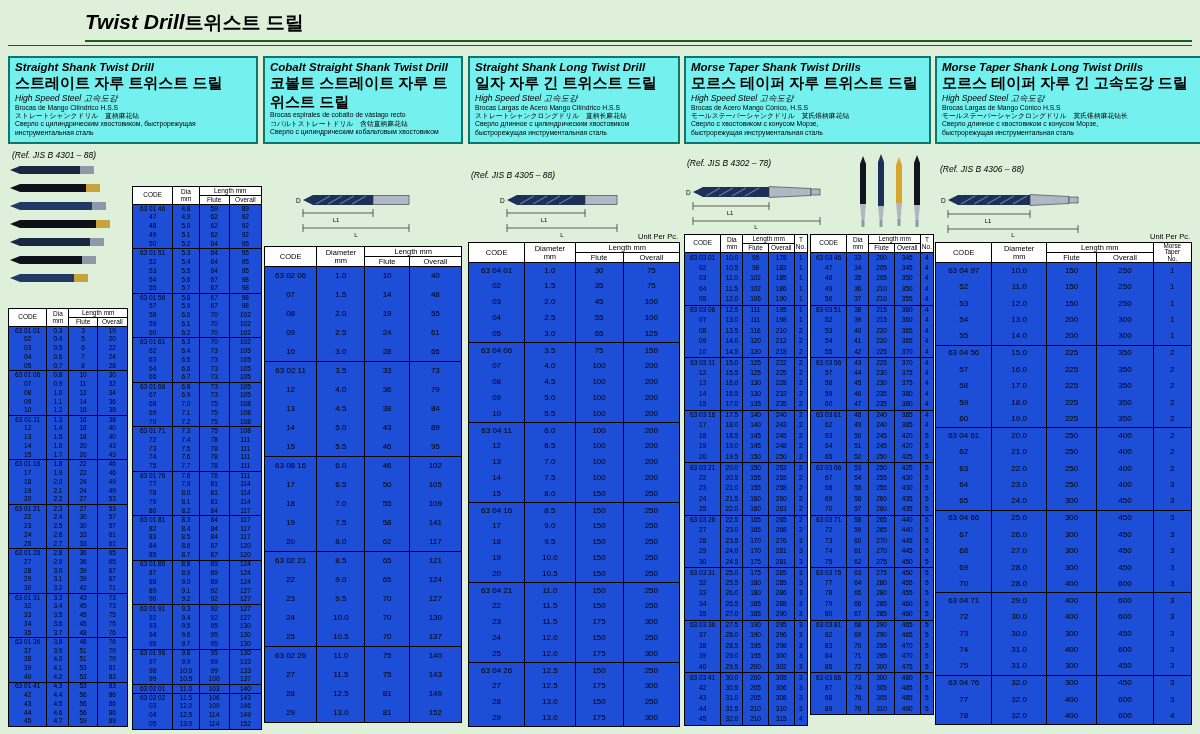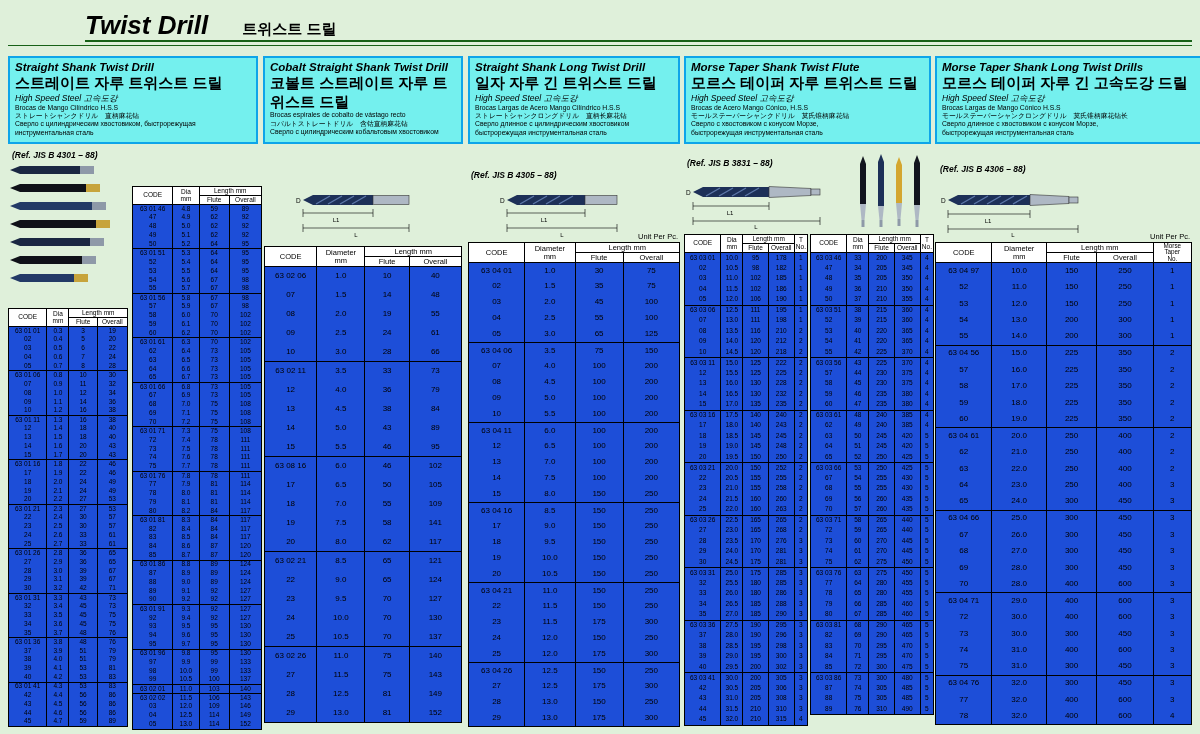--- a/index.html
+++ b/index.html
@@ -7,7 +7,7 @@
 body{background:#dff0da;font-family:"Liberation Sans","DejaVu Sans",sans-serif;position:relative;overflow:hidden;color:#000}
 .abs{position:absolute}
 .title-row{display:flex;align-items:baseline}
-.title-en{font-size:26px;font-weight:bold;font-style:italic}
+.title-en{font-size:21px;font-weight:bold;font-style:italic}
 .title-ko{font-size:15px;font-weight:bold;margin-left:34px}
 .rule1{height:2px;background:#176117}
 .rule2{height:1px;background:#176117}

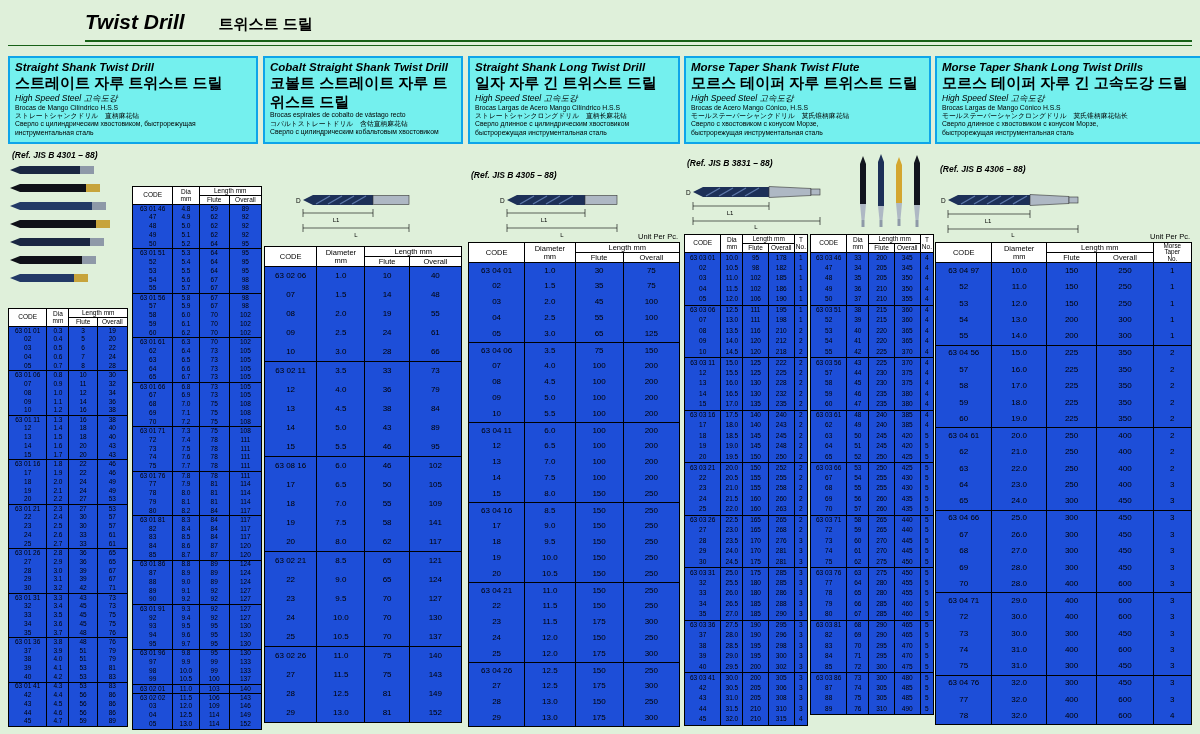--- a/index.html
+++ b/index.html
@@ -8,7 +8,7 @@
 .abs{position:absolute}
 .title-row{display:flex;align-items:baseline}
 .title-en{font-size:21px;font-weight:bold;font-style:italic}
-.title-ko{font-size:15px;font-weight:bold;margin-left:34px}
+.title-ko{font-size:19px;font-weight:bold;}
 .rule1{height:2px;background:#176117}
 .rule2{height:1px;background:#176117}
 .hdr-box{background:#74f0ee;border:2px solid #0ea5e9;padding:3px 5px;min-height:88px}

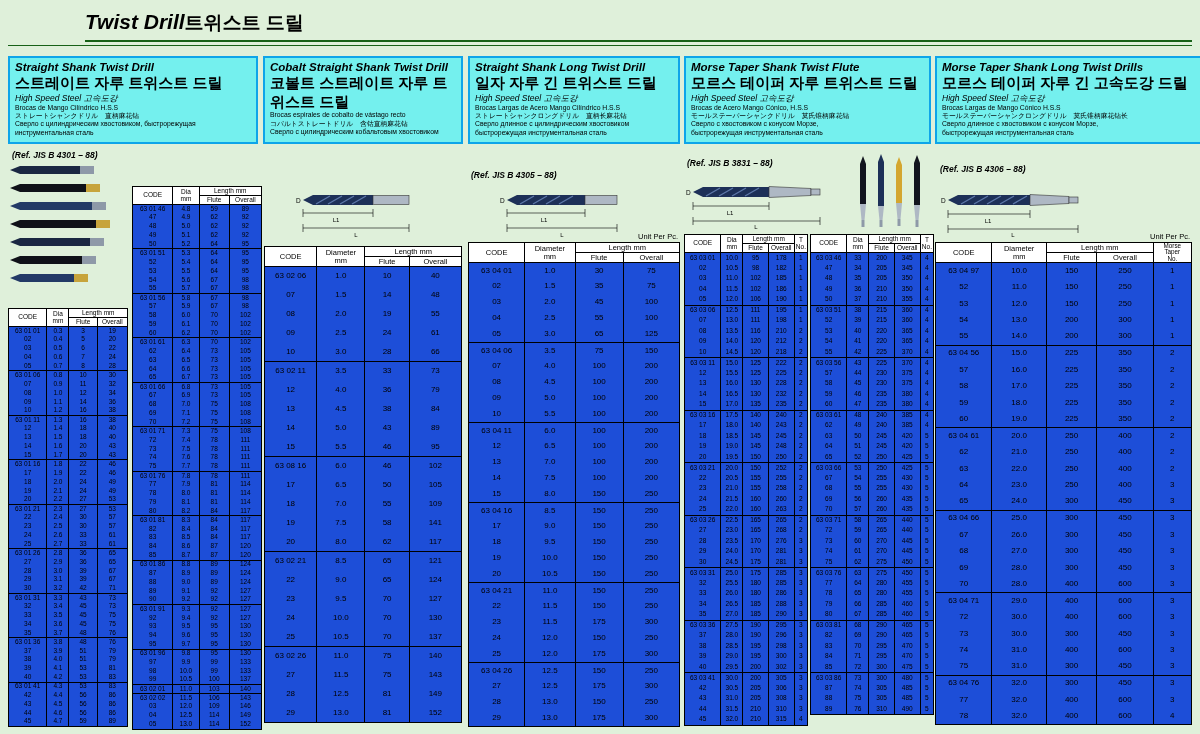--- a/index.html
+++ b/index.html
@@ -11,7 +11,7 @@
 .title-ko{font-size:19px;font-weight:bold;}
 .rule1{height:2px;background:#176117}
 .rule2{height:1px;background:#176117}
-.hdr-box{background:#74f0ee;border:2px solid #0ea5e9;padding:3px 5px;min-height:88px}
+.hdr-box{background:#74f0ee;border:2px solid #0f766e;padding:3px 5px;min-height:88px}
 .hdr-title{font-size:11.5px;font-weight:bold;font-style:italic;line-height:1.12}
 .hdr-ko{font-size:15px;font-weight:bold;line-height:1.25}
 .hdr-hss{font-size:8.5px;font-weight:normal;font-style:italic;line-height:1.3}

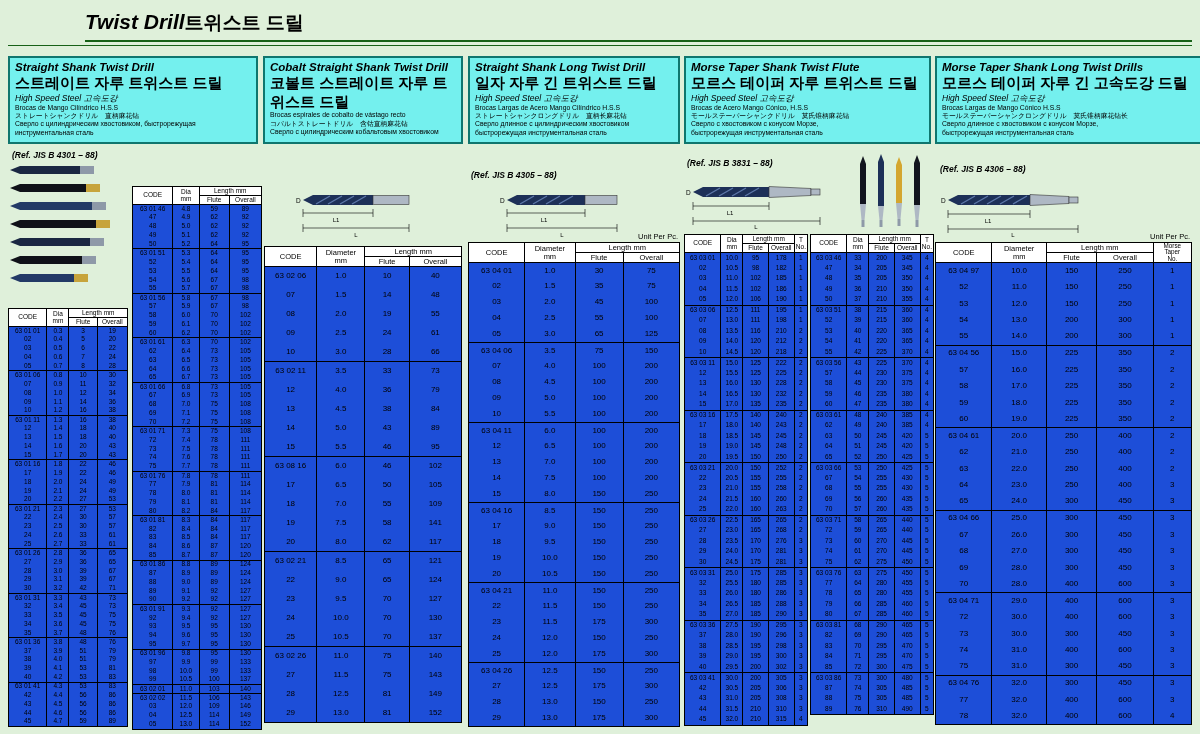--- a/index.html
+++ b/index.html
@@ -1180,7 +1180,7 @@
   </table>
 
 <div class="abs hdr-box" style="left:684px;top:56px;width:247px">
-  <div class="hdr-title">Morse Taper Shank Twist Flute</div>
+  <div class="hdr-title">Morse Taper Shank Twist Drills</div>
   <div class="hdr-ko">모르스 테이퍼 자루 트위스트 드릴</div>
   <div class="hdr-hss">High Speed Steel 고속도강</div>
   <div class="hdr-line">Brocas de Acero Mango Cónico, H.S.S</div>

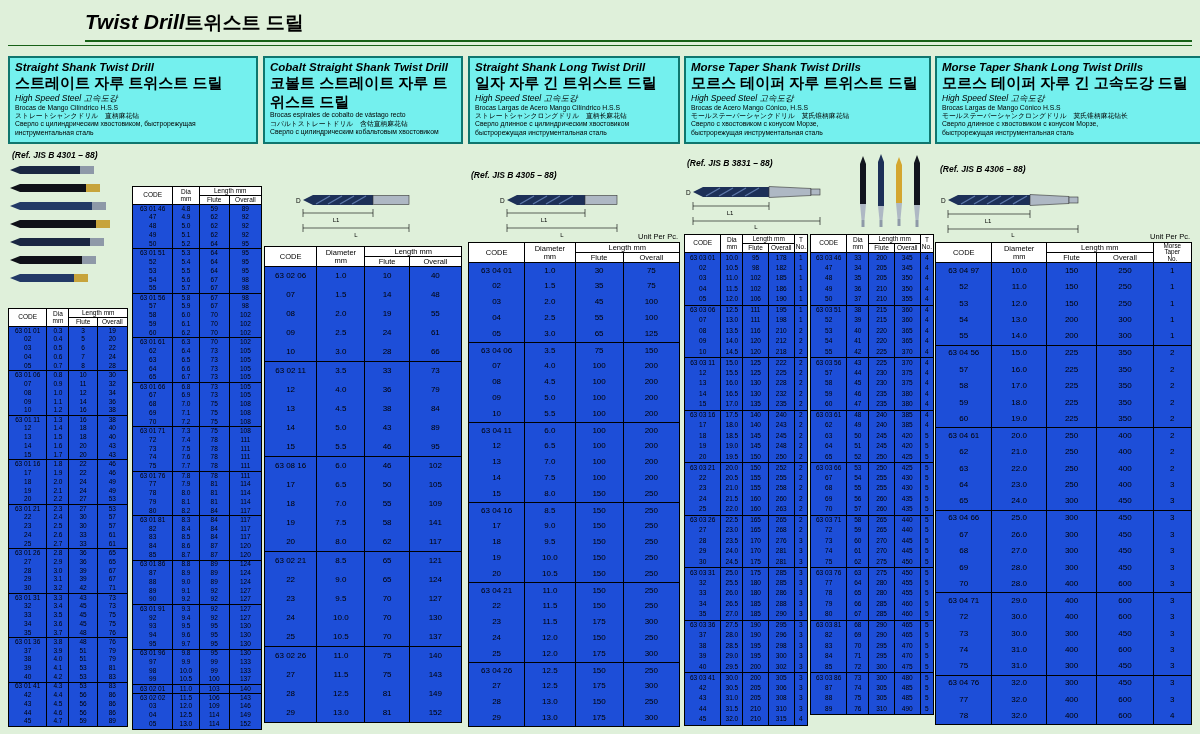--- a/index.html
+++ b/index.html
@@ -16,7 +16,7 @@
 .hdr-ko{font-size:15px;font-weight:bold;line-height:1.25}
 .hdr-hss{font-size:8.5px;font-weight:normal;font-style:italic;line-height:1.3}
 .hdr-line{font-size:6.8px;line-height:1.22}
-.ref{font-size:8.5px;font-weight:bold;font-style:italic}
+.ref{font-size:8.5px;font-weight:normal;font-style:italic}
 .unit{font-size:7.5px;text-align:right}
 table{border-collapse:collapse;background:#1d4ed8;table-layout:fixed;border:1.5px solid #000}
 th,td{border-left:1px solid #000;border-right:1px solid #000;padding:0;text-align:center;font-weight:normal;line-height:1.05;overflow:hidden;white-space:nowrap}

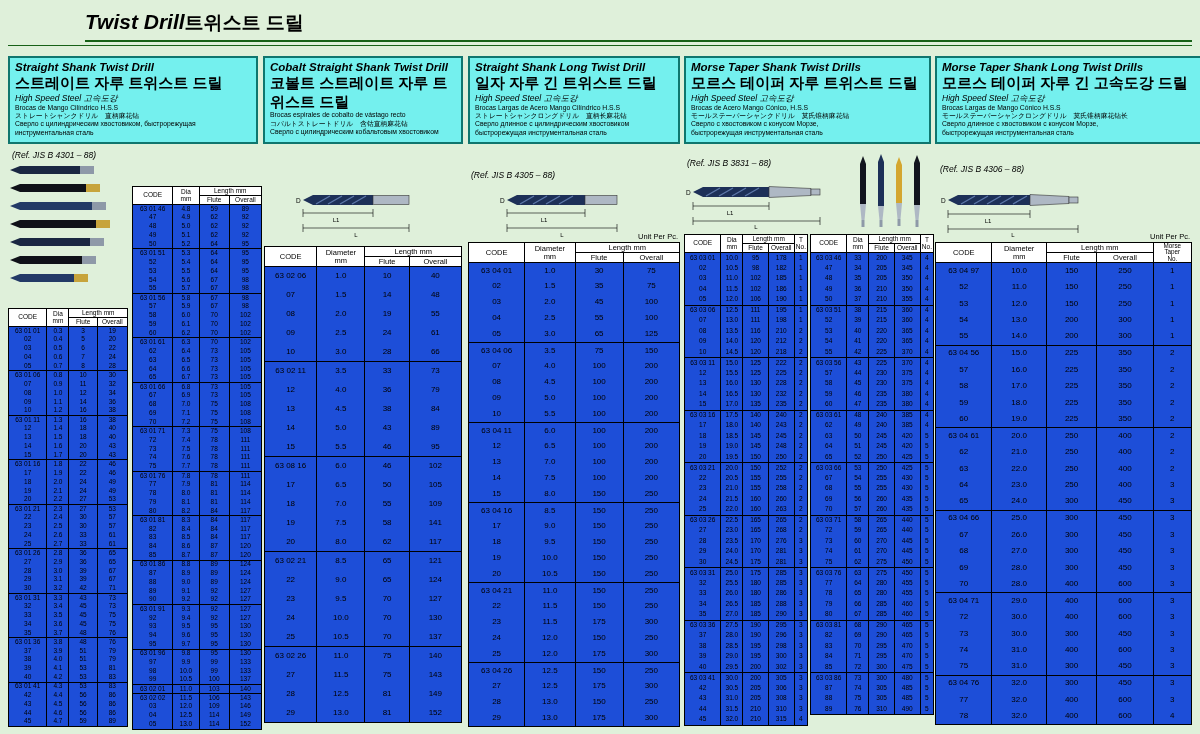--- a/index.html
+++ b/index.html
@@ -1188,7 +1188,7 @@
   <div class="hdr-line">Сверло с хвостовиком с конусом Морзе,</div>
   <div class="hdr-line">быстрорежущая инструментальная сталь</div>
 </div>
-<div class="abs ref" style="left:687px;top:158px">(Ref. JIS B 3831 – 88)</div>
+<div class="abs ref" style="left:687px;top:158px">(Ref. JIS B 4302 – 78)</div>
 
 <svg class="abs" style="left:686px;top:176px" width="152" height="54" viewBox="0 0 152 54">
   <text x="0" y="19" font-size="6.5">D</text>

